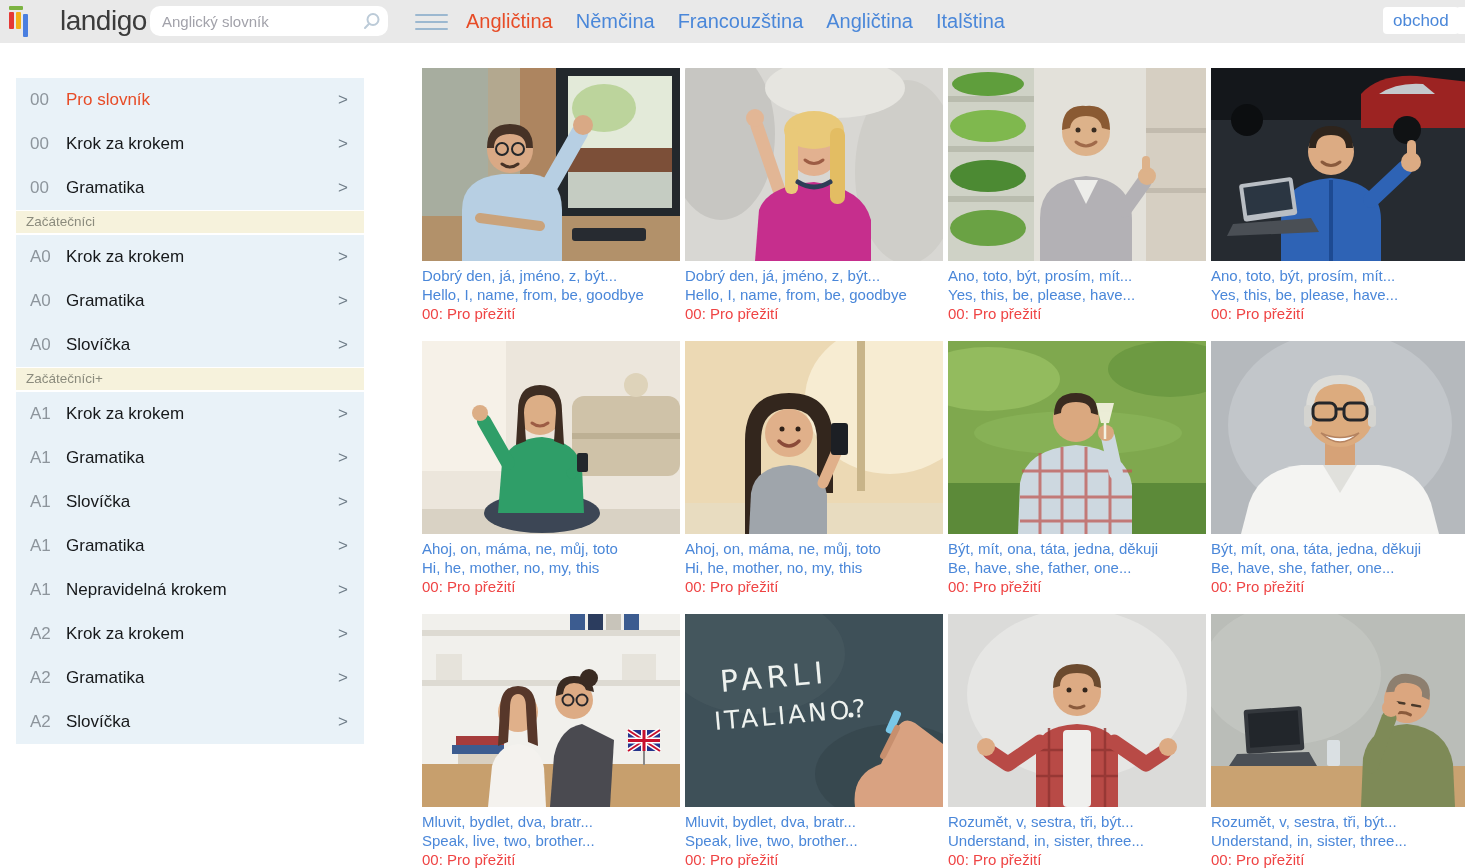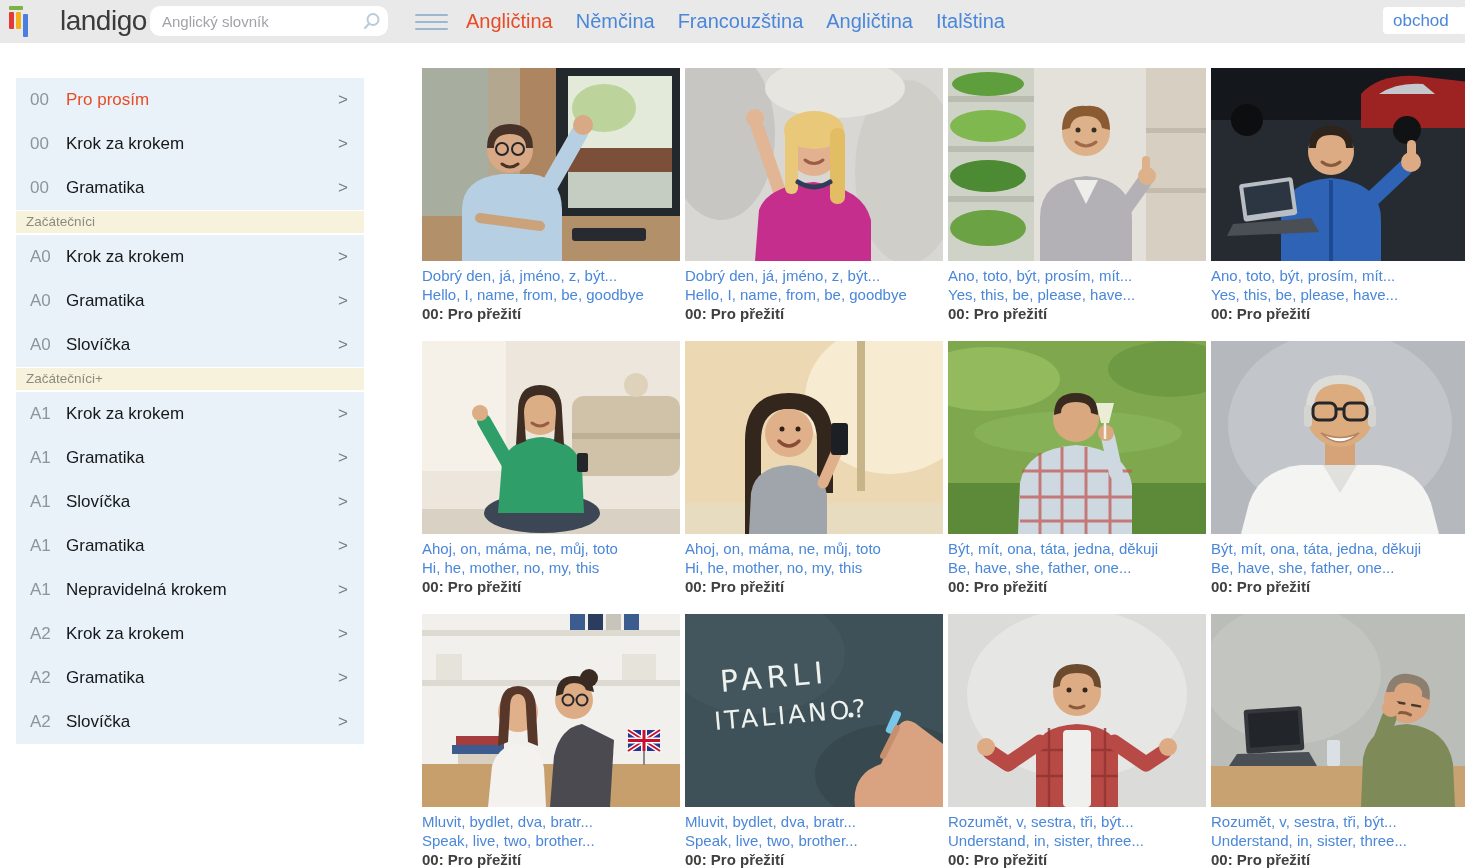--- a/index.html
+++ b/index.html
@@ -91,7 +91,7 @@
 <div class="sidebar">
   <div class="side-item active">
     <span class="side-code">00</span>
-    <span class="side-label">Pro prosím</span>
+    <span class="side-label">Pro slovník</span>
     <span class="side-chevron">&gt;</span>
   </div>
   <div class="side-item">

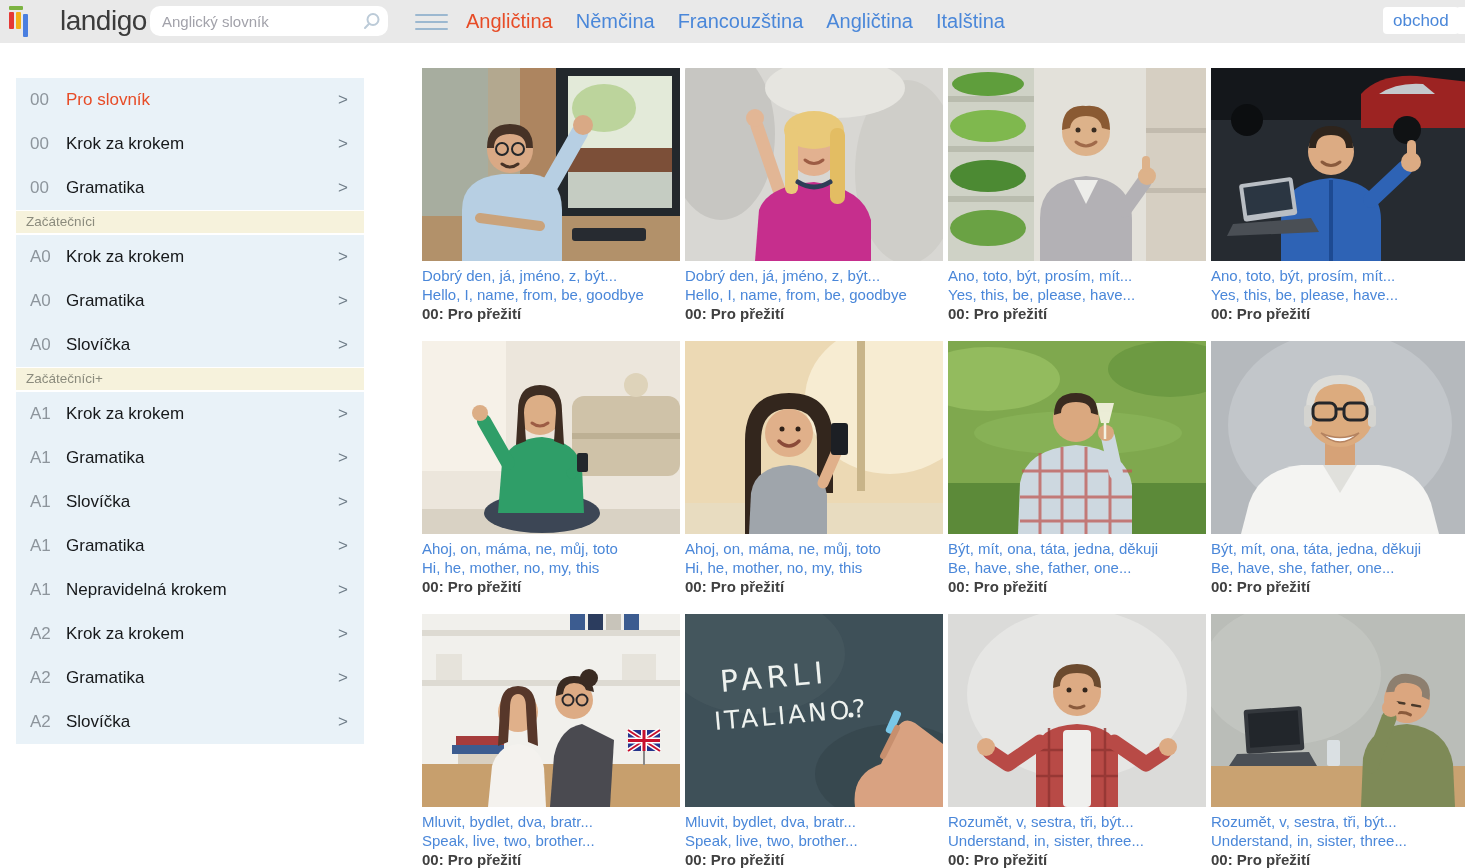--- a/index.html
+++ b/index.html
@@ -45,7 +45,7 @@
   .card svg.photo{display:block;width:258px;height:193px;background:#ddd;}
   .caption{margin-top:5px;font-size:15px;line-height:19px;}
   .cap-cs,.cap-en{color:#4a87d9;white-space:nowrap;overflow:hidden;}
-  .cap-level{color:#404040;white-space:nowrap;font-weight:bold;}
+  .cap-level{color:#ef4444;white-space:nowrap;}
   .board-text{font-family:"DejaVu Sans",sans-serif;}
 </style>
 </head>

